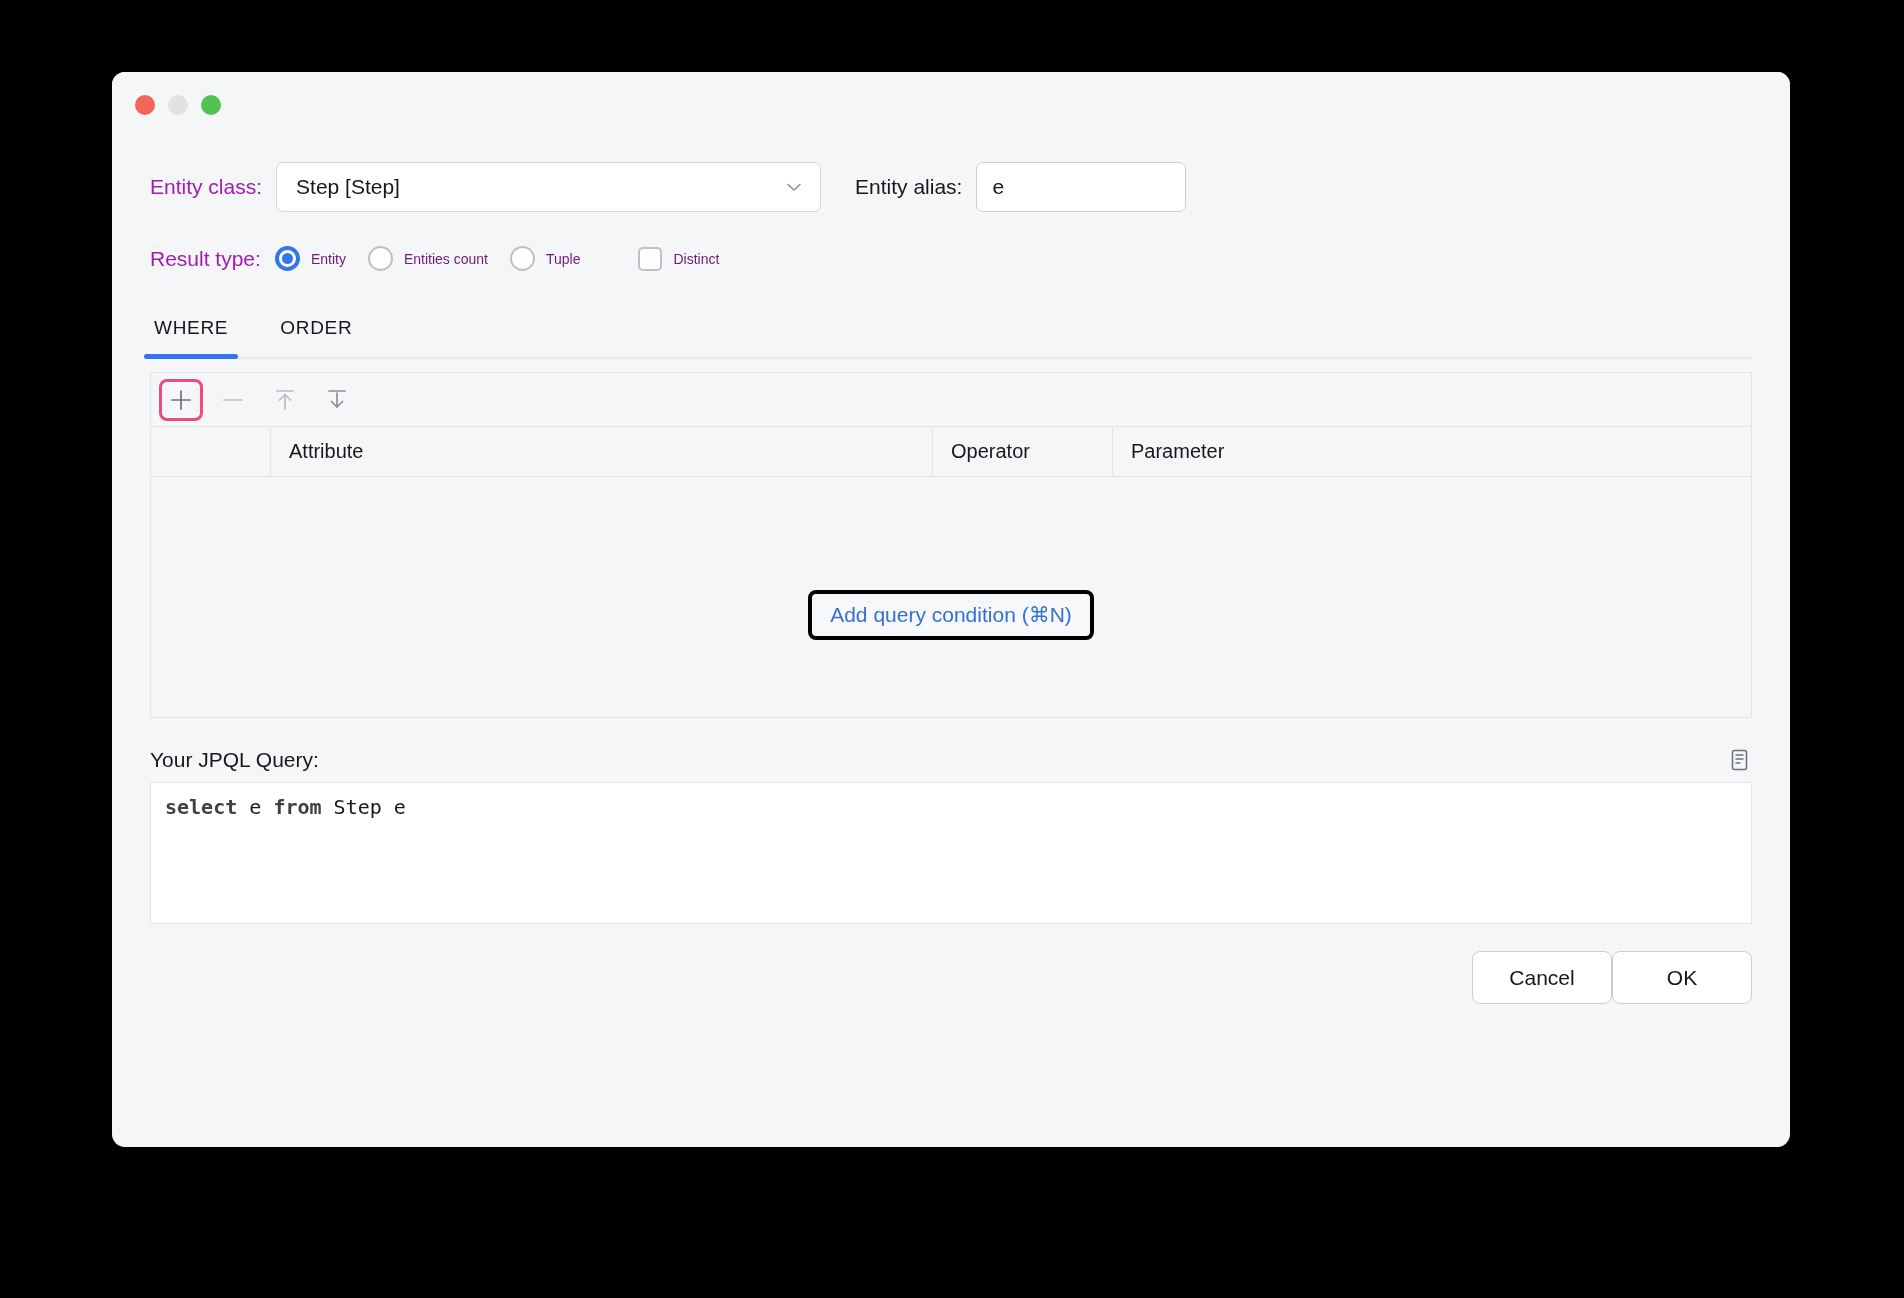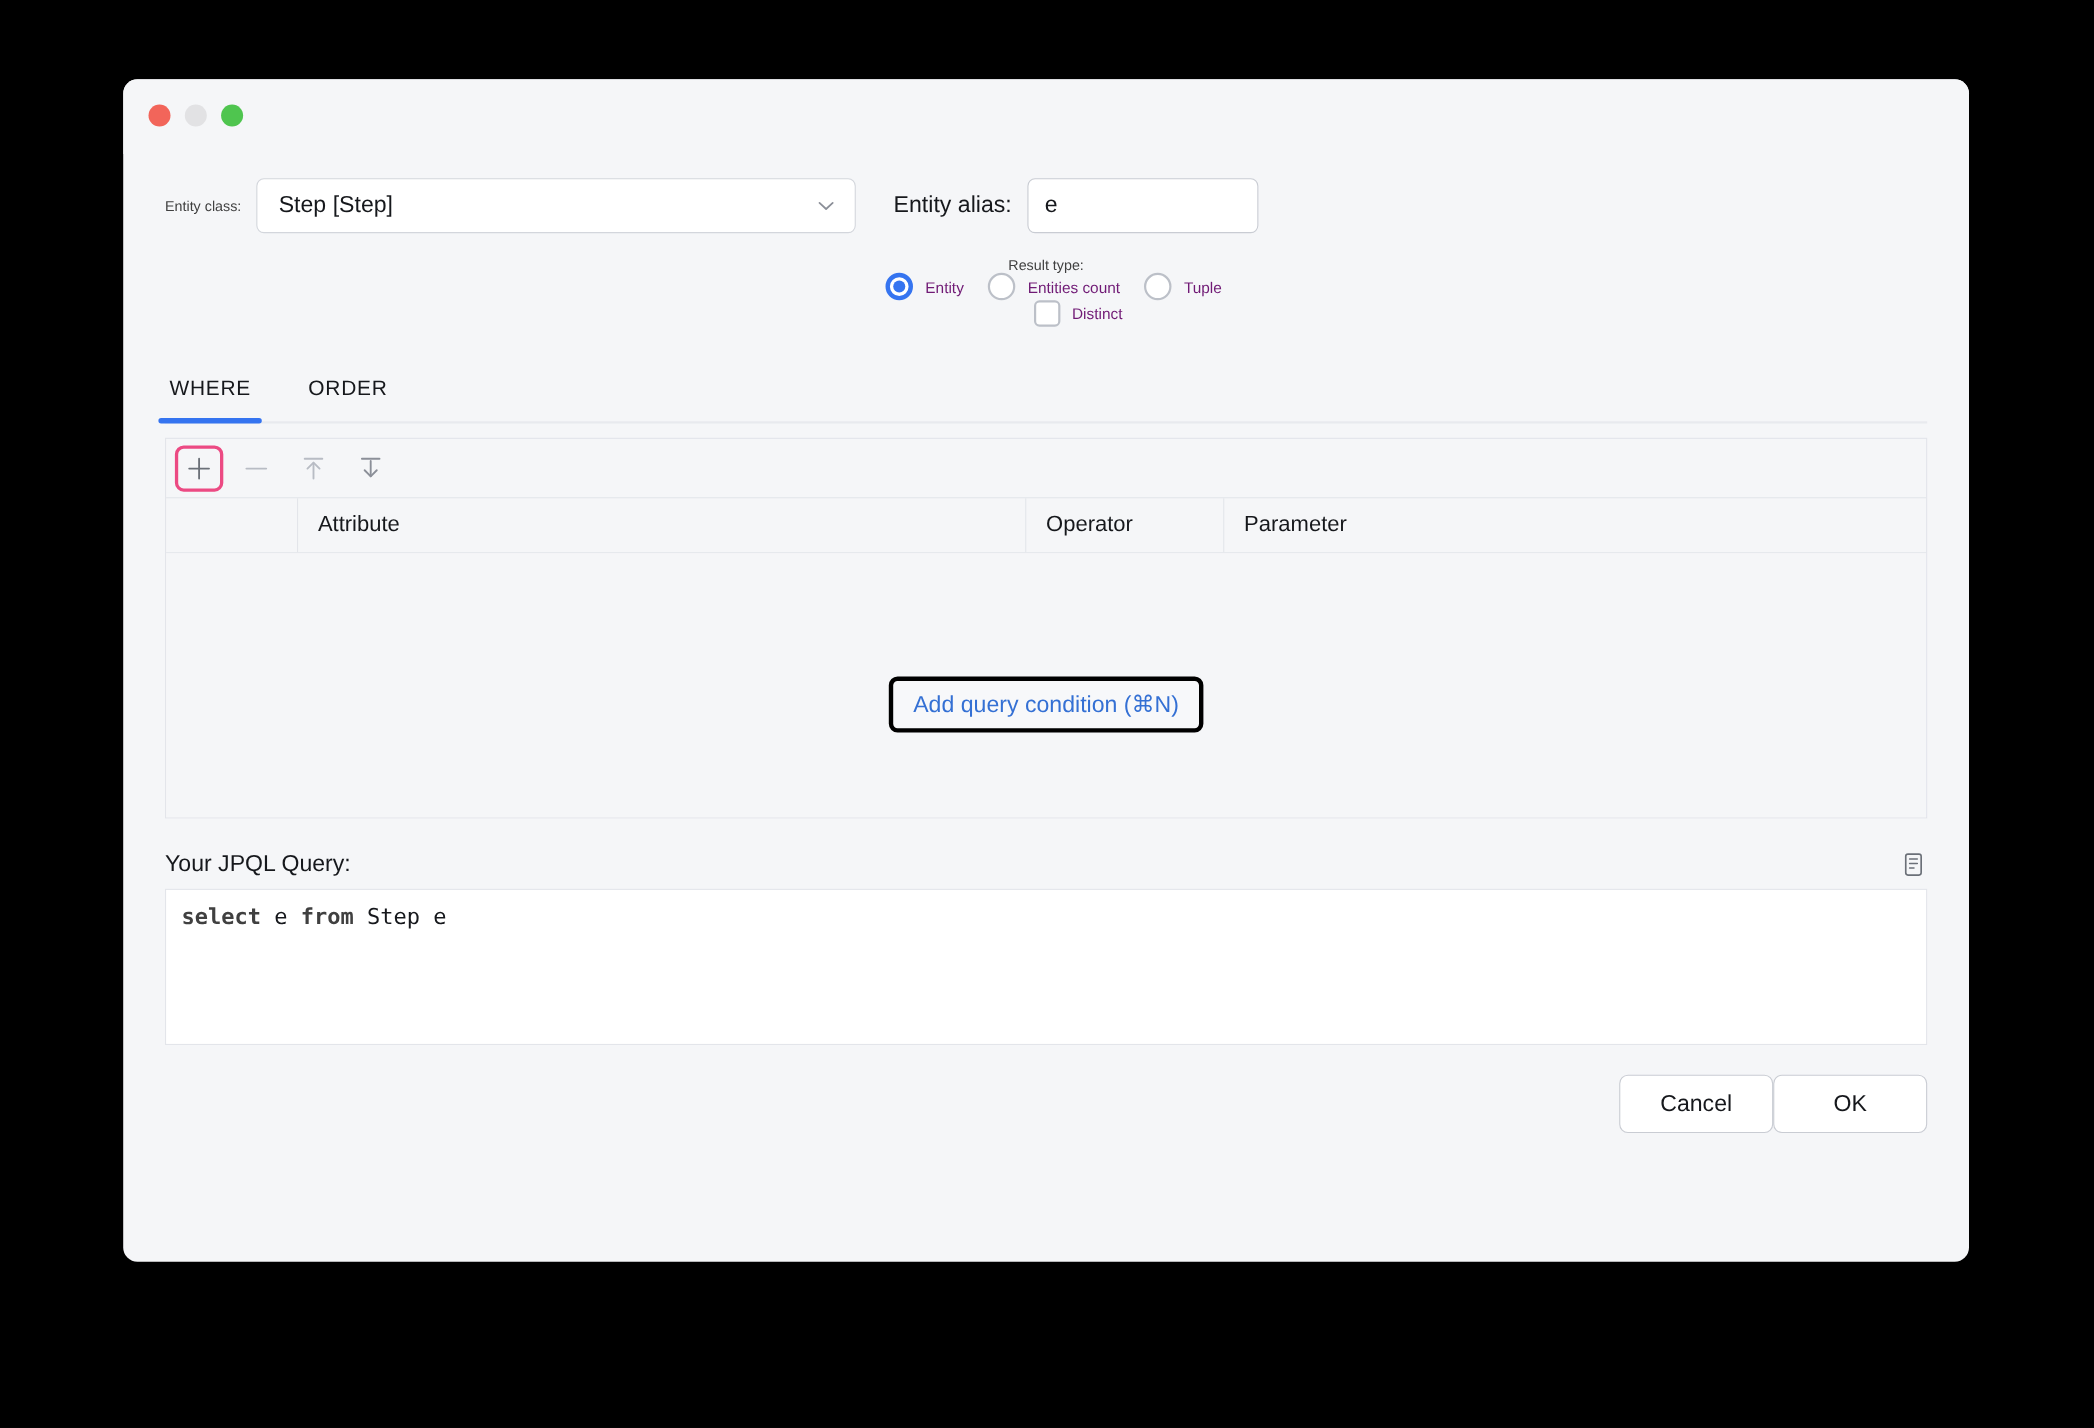--- a/index.html
+++ b/index.html
@@ -81,8 +81,8 @@
     margin-top: 22px;
   }
   .label {
-    font-size: 13px;
-    color: #404040;
+    font-size: 21px;
+    color: #a21caf;
     white-space: nowrap;
   }
   .combo {

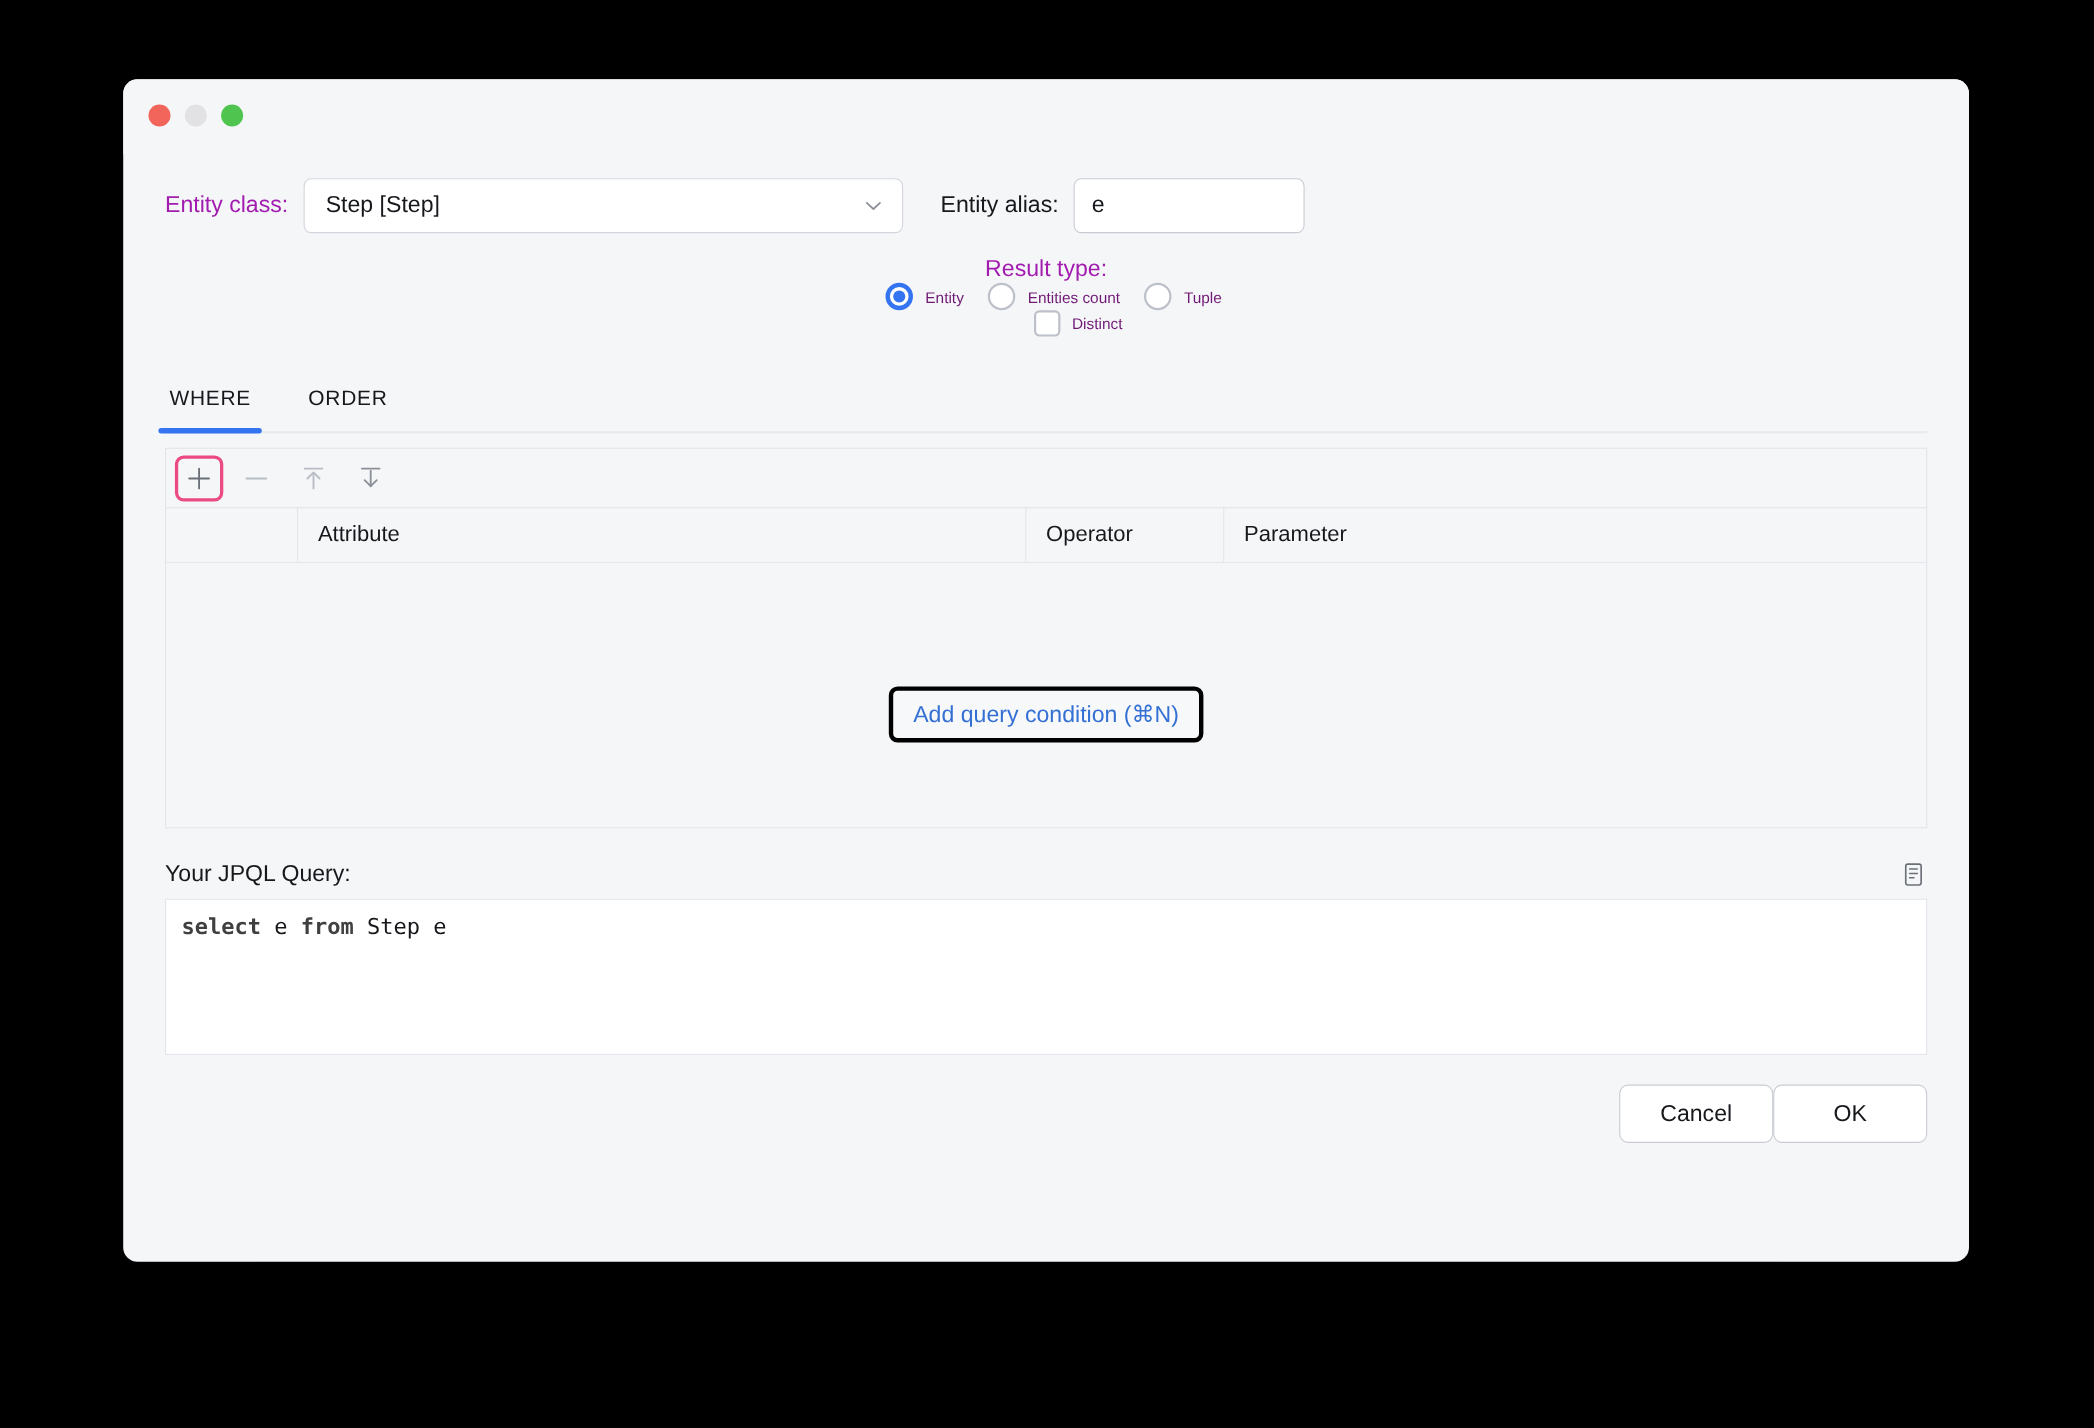--- a/index.html
+++ b/index.html
@@ -132,8 +132,7 @@
   .row-result {
     display: flex;
     align-items: center;
-    margin-top: 21px;
-    flex-direction: column;
+    margin-top: 34px;
   }
   .radio-group { display: flex; align-items: center; }
   .radio-item {

